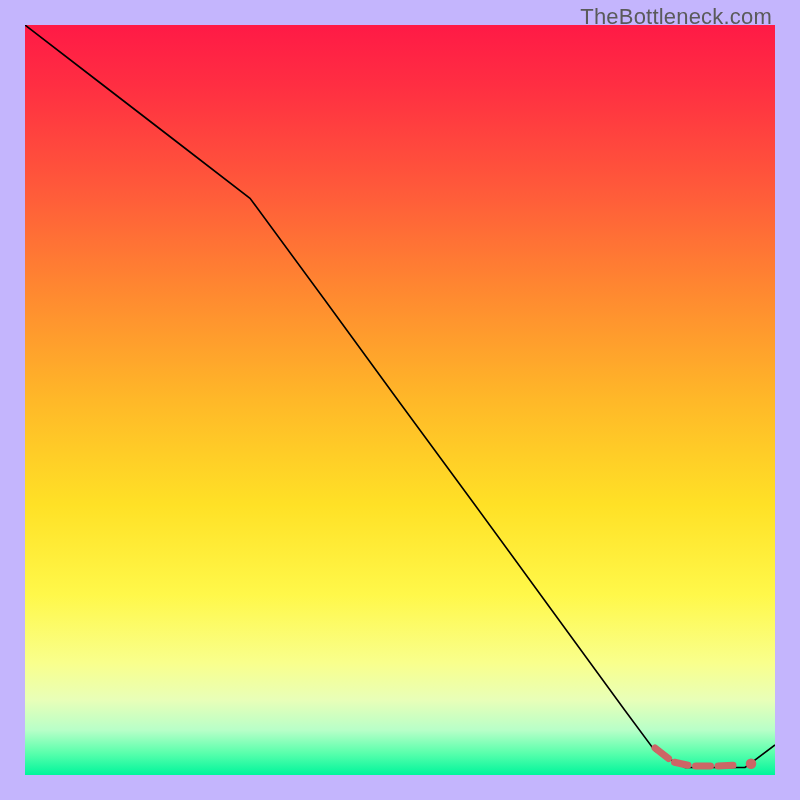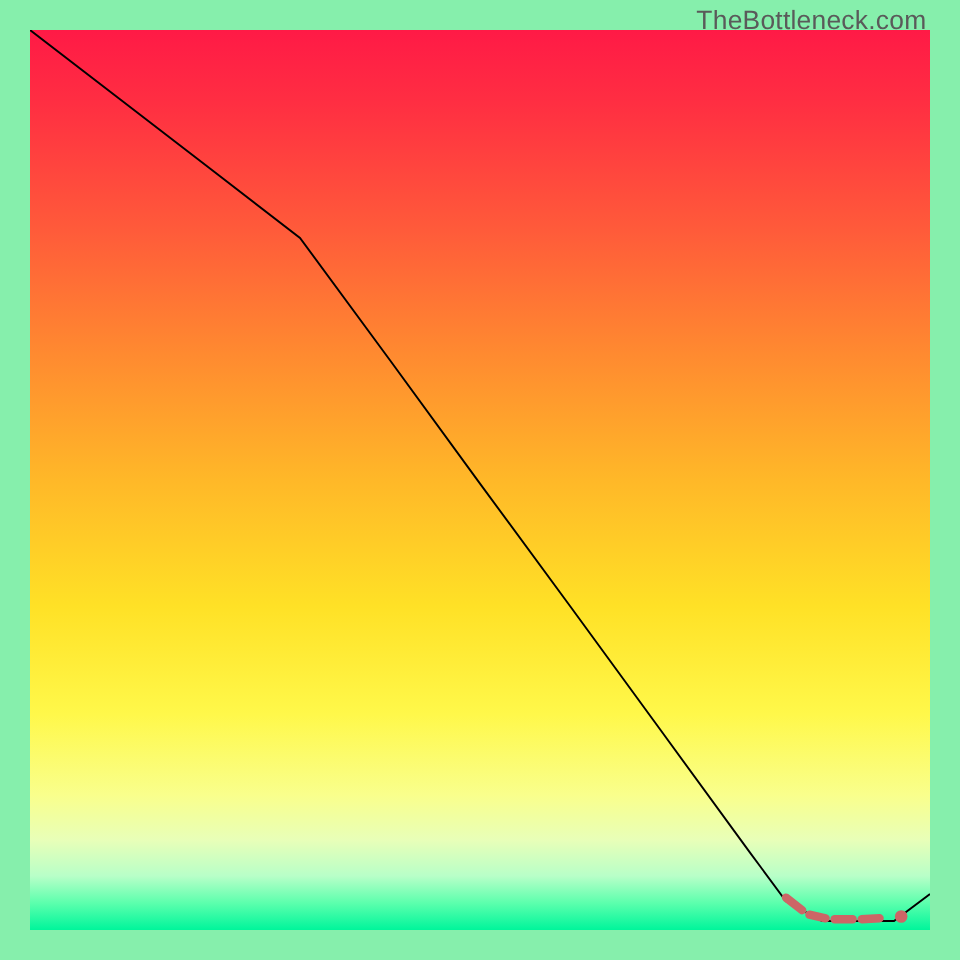--- a/index.html
+++ b/index.html
@@ -14,7 +14,7 @@
   .frame {
     position: absolute;
     inset: 0;
-    background: #86efac;
+    background: #c4b5fd;
   }
   .plot {
     position: absolute;

